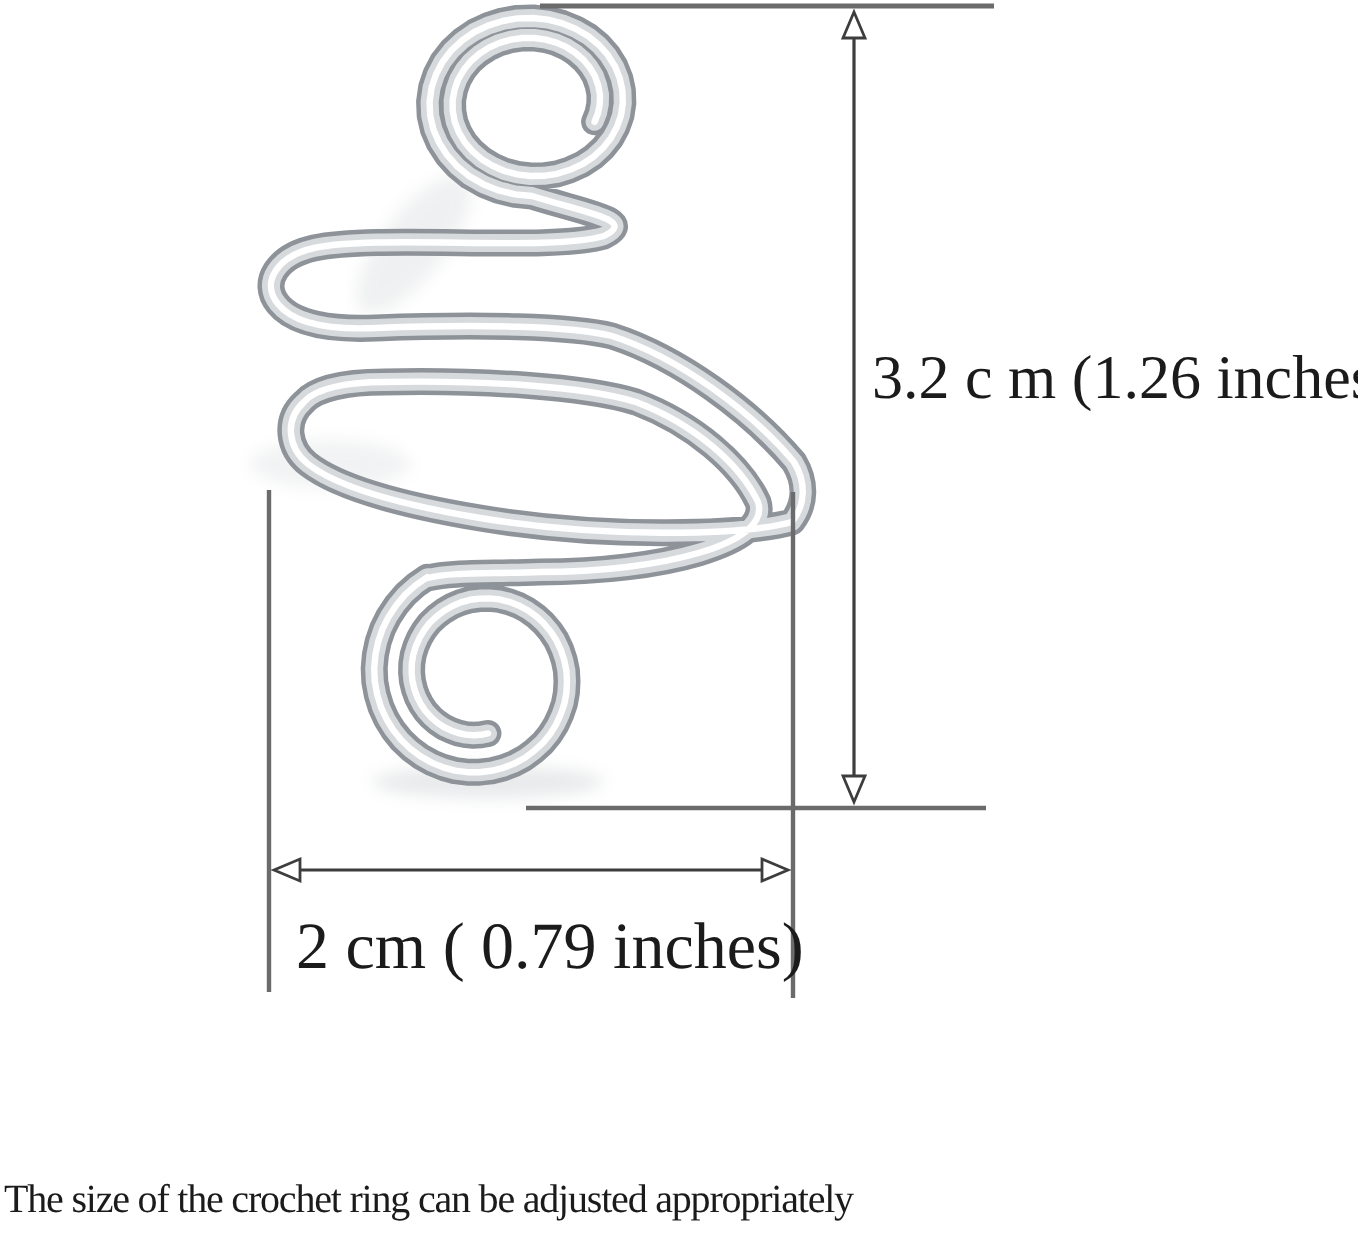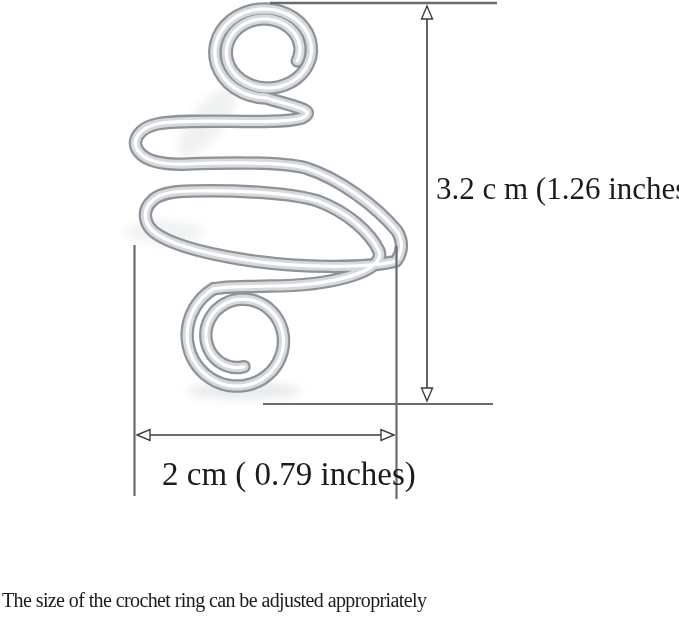--- a/index.html
+++ b/index.html
@@ -10,7 +10,7 @@
   #ring-svg{position:absolute;left:0;top:0;}
   .dim-label{position:absolute;white-space:nowrap;color:#1b1b1b;}
   #height-label{left:436px;top:171px;font-size:31px;}
-  #width-label{left:162px;top:456px;font-size:33px;}
+  #width-label{left:148px;top:456px;font-size:33px;}
   #caption{left:2px;top:589px;font-size:20px;letter-spacing:-0.6px;}
 </style>
 </head>

